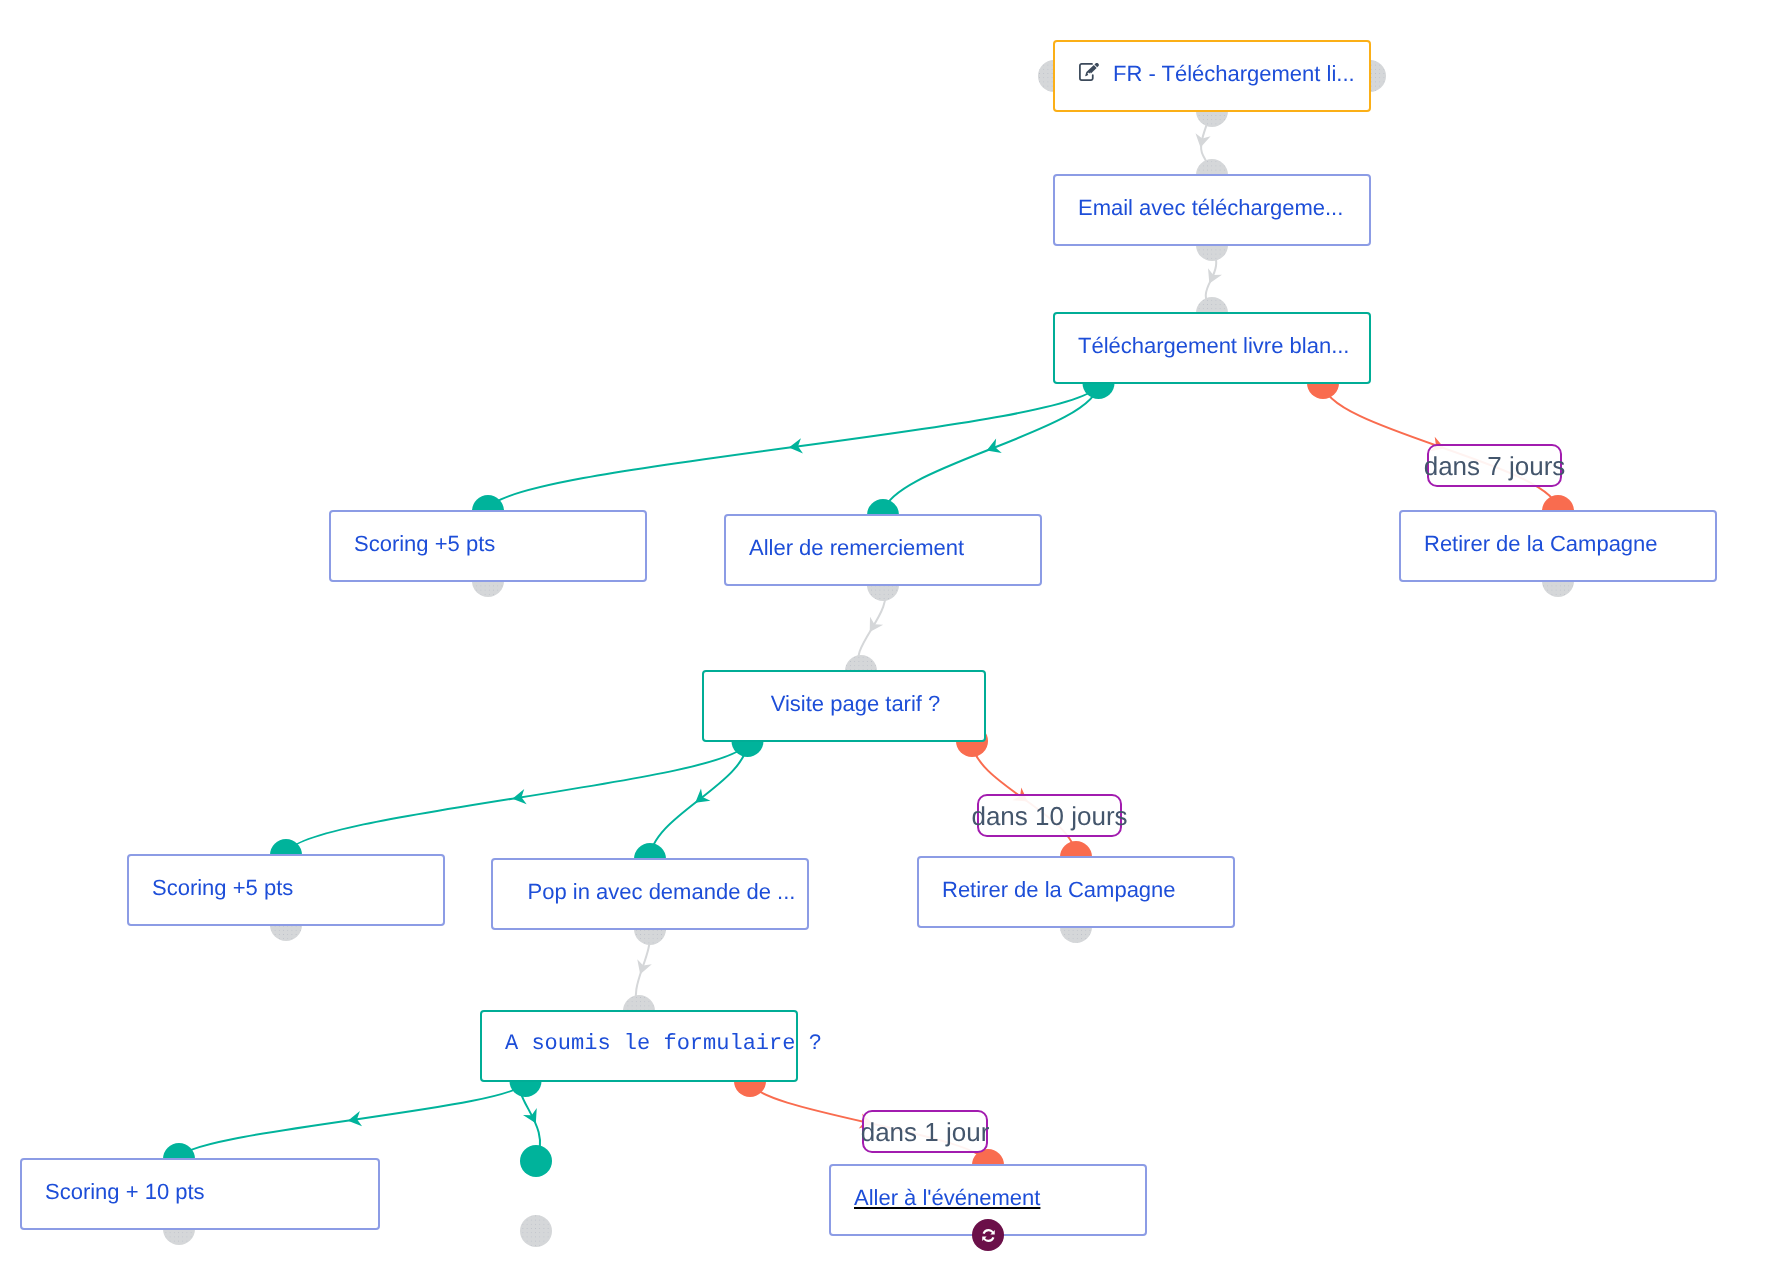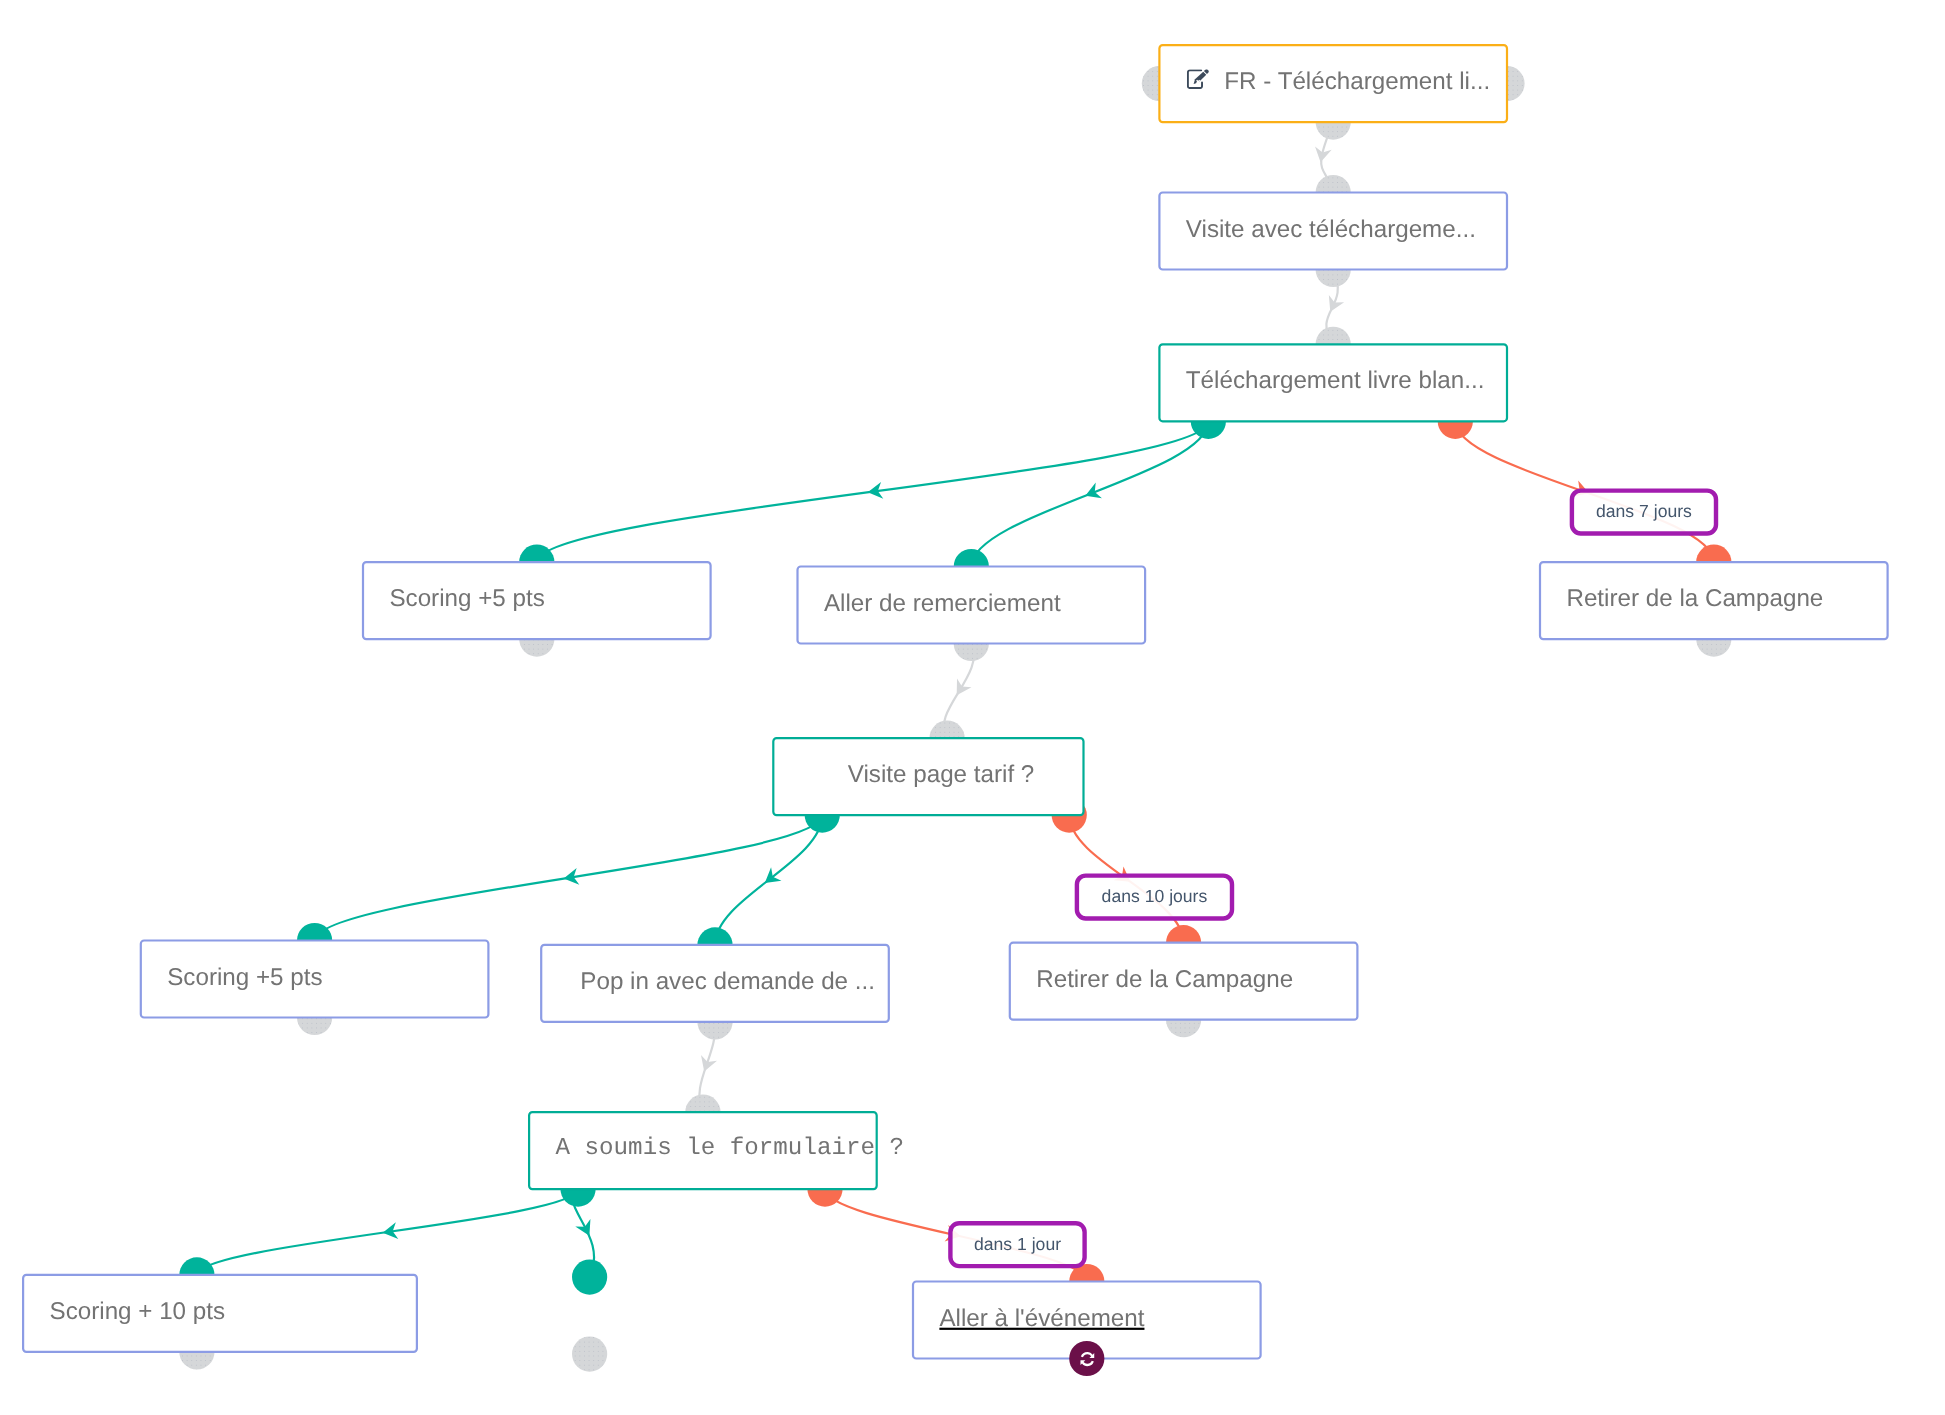--- a/index.html
+++ b/index.html
@@ -8,7 +8,7 @@
   #canvas{position:relative;width:1768px;height:1286px;background:#fff;}
   svg.edges{position:absolute;left:0;top:0;width:1768px;height:1286px;z-index:1;}
   .node{position:absolute;box-sizing:border-box;background:#fff;border:2px solid #8c9ce5;border-radius:4px;display:flex;align-items:center;z-index:5;}
-  .node-label{font-size:22px;color:#737373;white-space:nowrap;line-height:1;position:relative;top:-2px;}
+  .node-label{font-size:22px;color:#1d4ed8;white-space:nowrap;line-height:1;position:relative;top:-2px;}
   .node.trigger{border-color:#fbaf17;}
   .node.cond{border-color:#00ad96;}
   .elabel{position:absolute;box-sizing:border-box;background:rgba(255,255,255,.92);border:4px solid #a21caf;border-radius:10px;

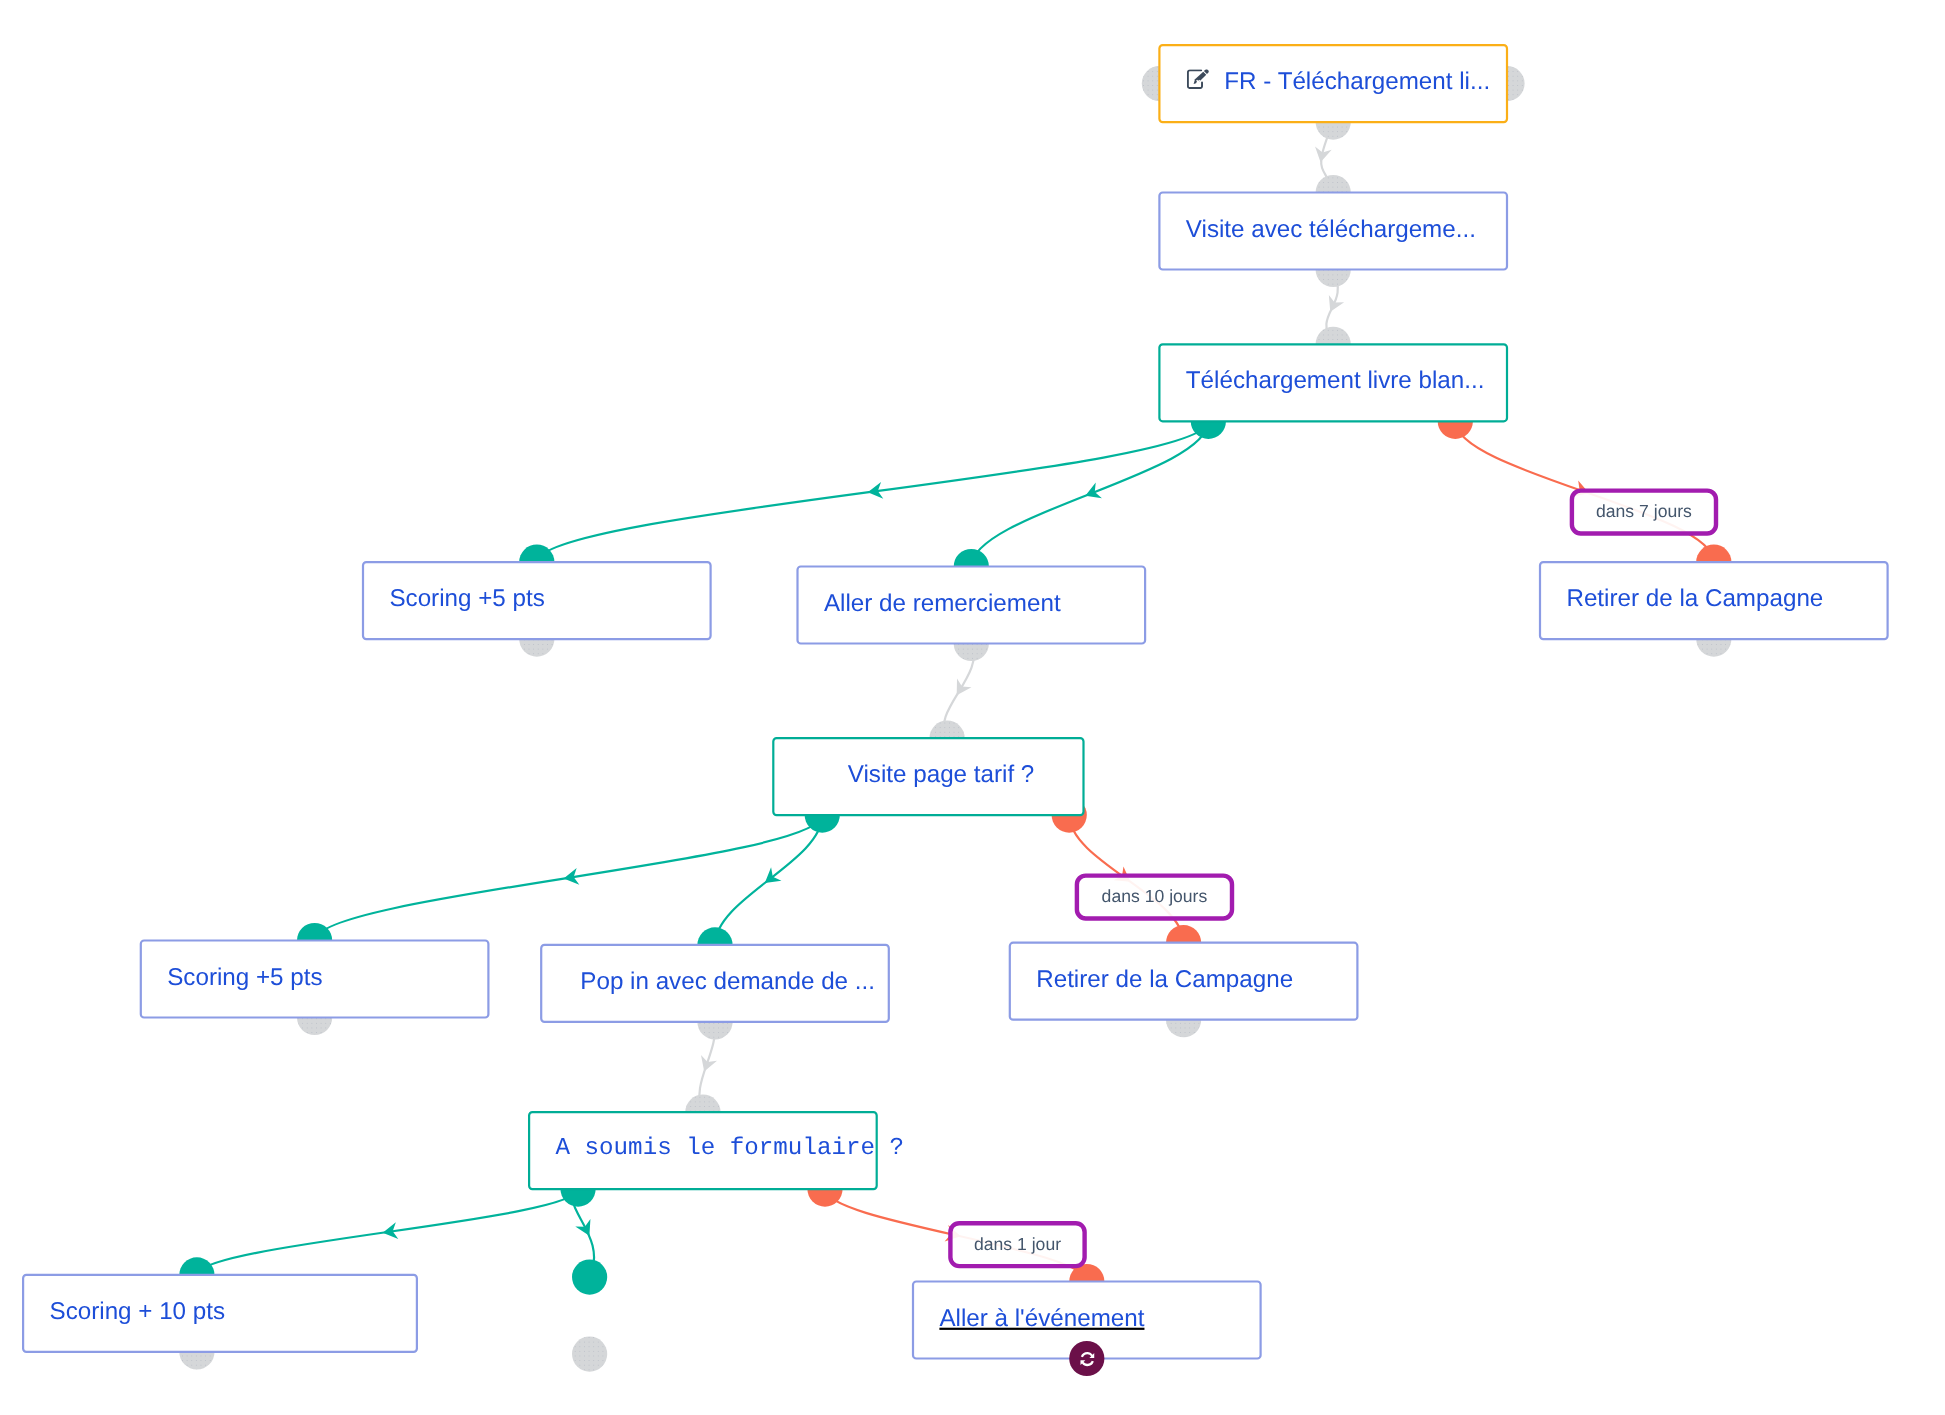--- a/index.html
+++ b/index.html
@@ -100,7 +100,7 @@
       <span class="node-label" style="padding-left:13px">FR - Téléchargement li...</span>
     </div>
     <div class="node" style="left: 1053px; top: 174px; width: 318px; height: 72px;">
-      <span class="node-label" style="padding-left:23px">Visite avec téléchargeme...</span>
+      <span class="node-label" style="padding-left:23px">Email avec téléchargeme...</span>
     </div>
     <div class="node cond" style="left: 1053px; top: 312px; width: 318px; height: 72px;">
       <span class="node-label" style="padding-left:23px">Téléchargement livre blan...</span>

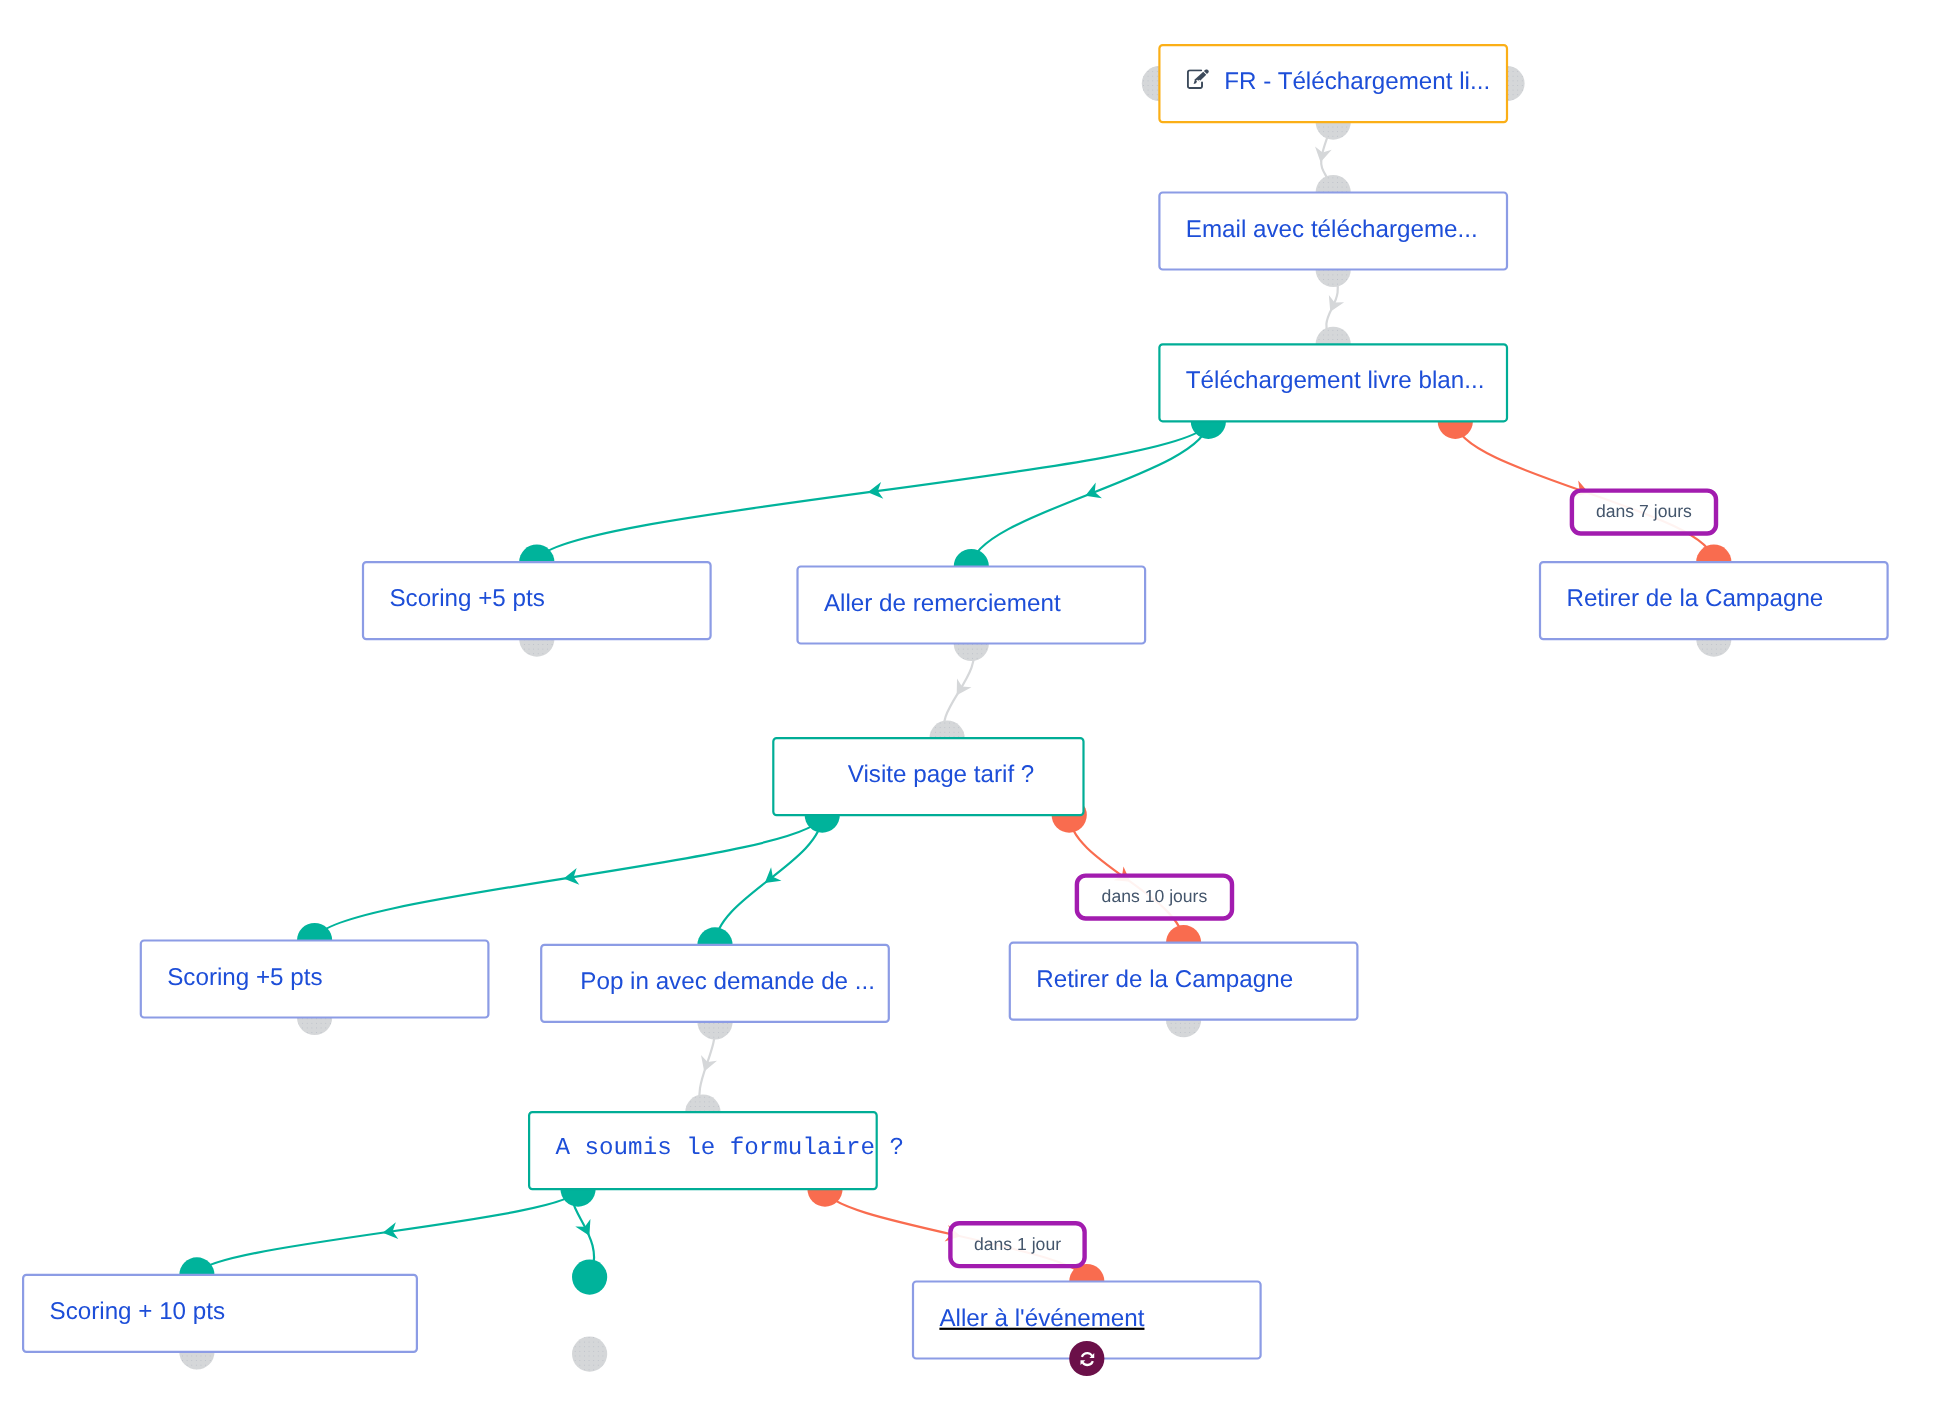--- a/index.html
+++ b/index.html
@@ -11,8 +11,8 @@
   .node-label{font-size:22px;color:#1d4ed8;white-space:nowrap;line-height:1;position:relative;top:-2px;}
   .node.trigger{border-color:#fbaf17;}
   .node.cond{border-color:#00ad96;}
-  .elabel{position:absolute;box-sizing:border-box;background:rgba(255,255,255,.92);border:4px solid #a21caf;border-radius:10px;
-          display:flex;align-items:center;justify-content:center;font-size:16px;color:#44566c;white-space:nowrap;z-index:7;line-height:1;}
+  .elabel{position:absolute;box-sizing:border-box;background:rgba(255,255,255,.92);border:2px solid #a21caf;border-radius:10px;
+          display:flex;align-items:center;justify-content:center;font-size:26px;color:#44566c;white-space:nowrap;z-index:7;line-height:1;}
   .badge{position:absolute;border-radius:50%;background:#6b1049;display:flex;align-items:center;justify-content:center;z-index:8;}
 </style>
 </head>

